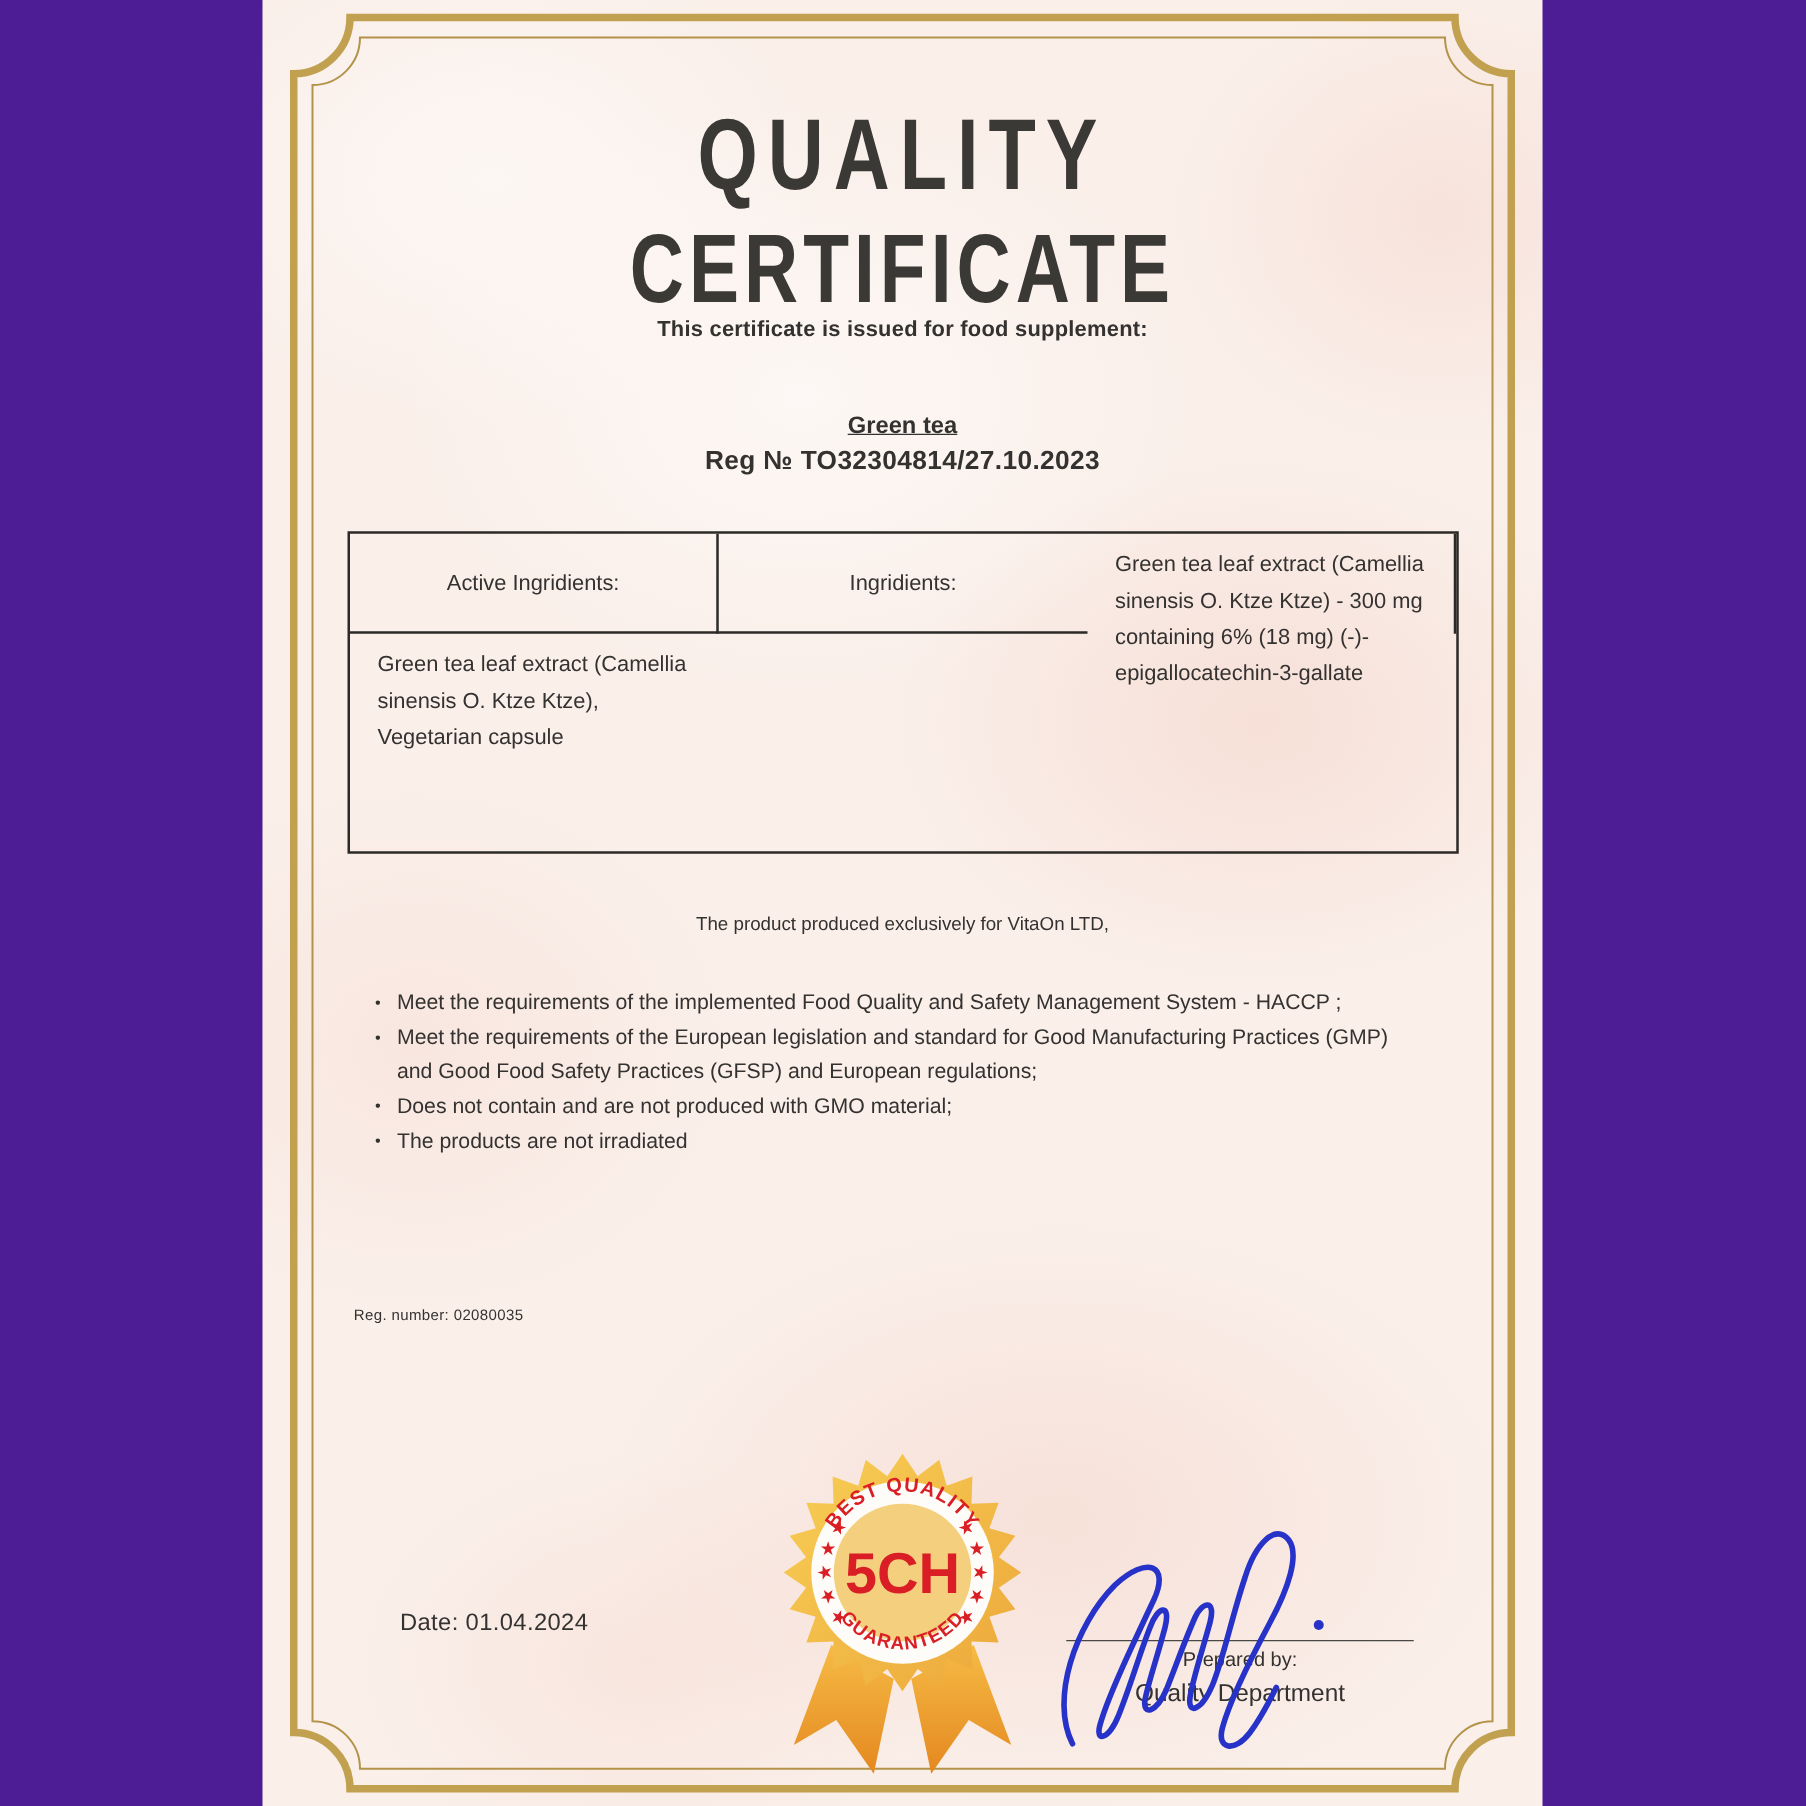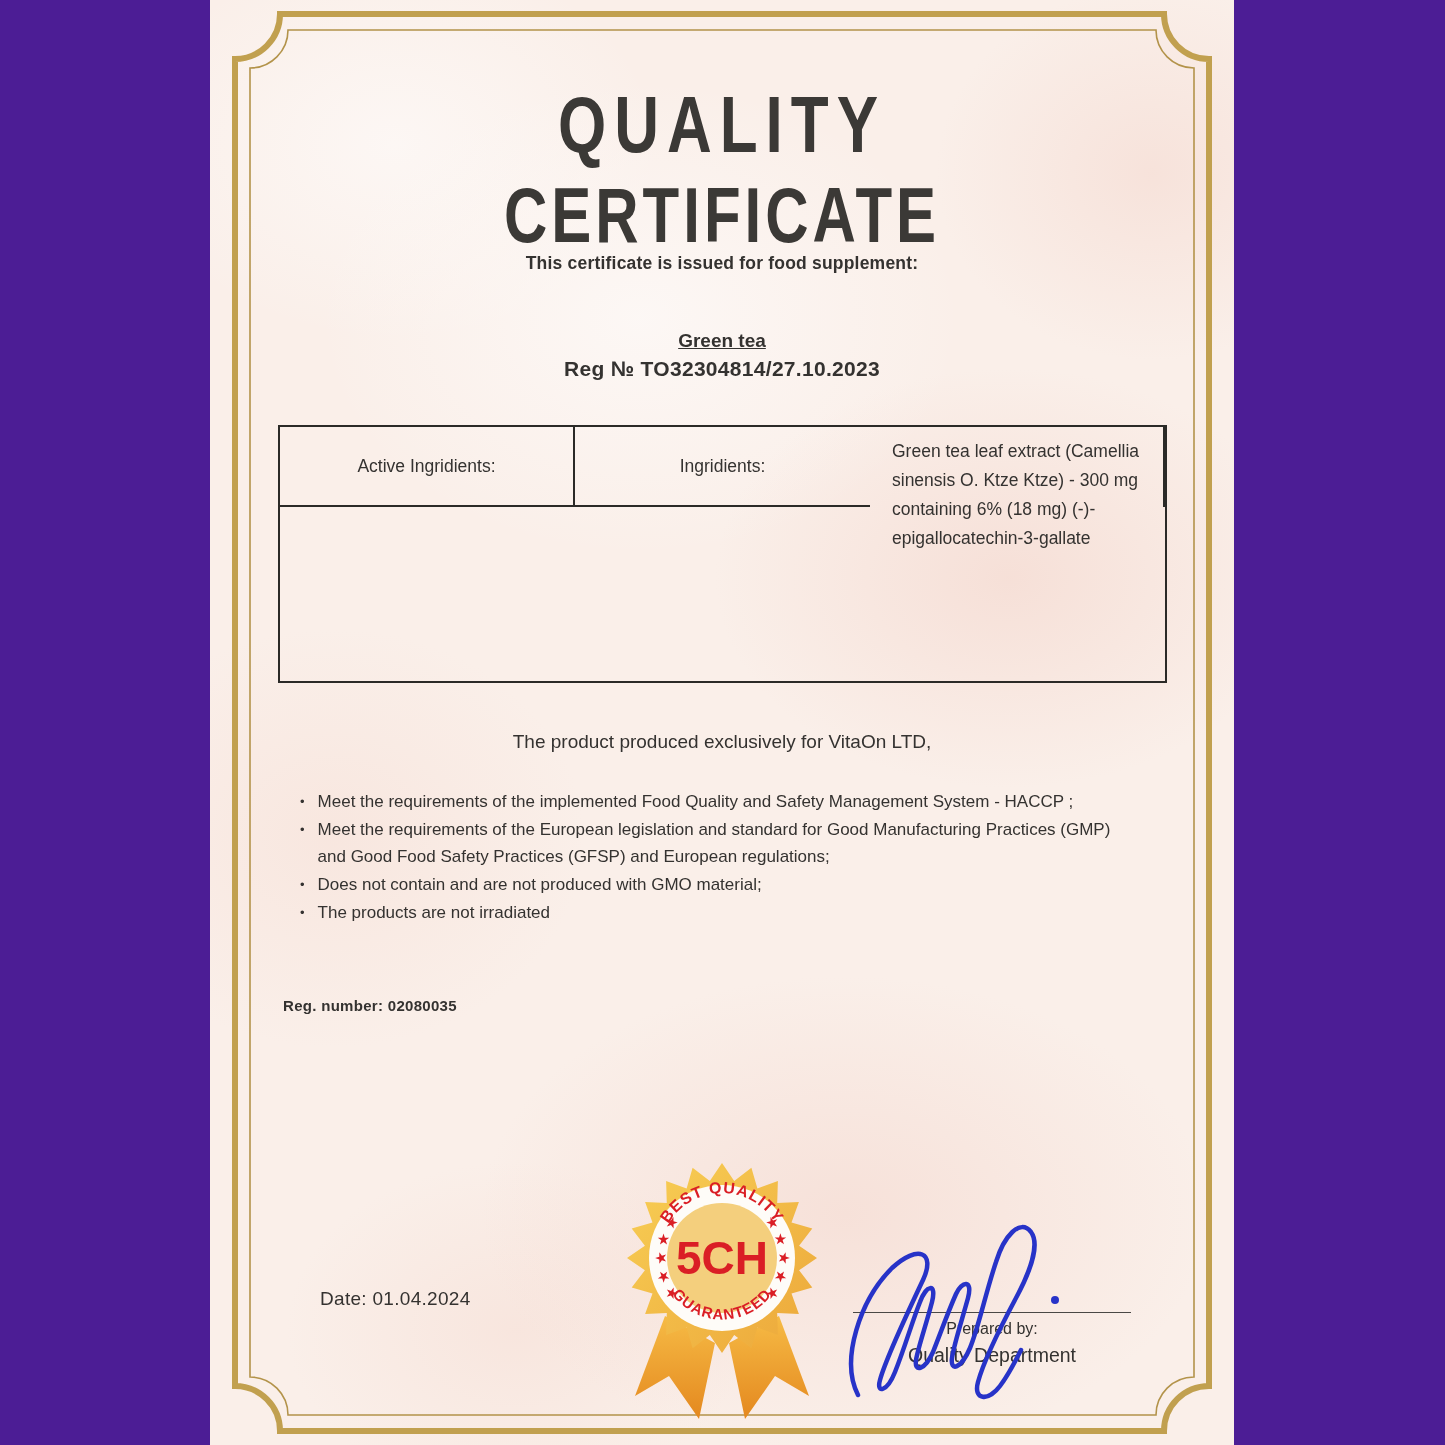--- a/index.html
+++ b/index.html
@@ -66,6 +66,7 @@
       <div class="cell cell-hl">Active Ingridients:</div>
       <div class="cell cell-hr">Ingridients:</div>
       <div class="cell cell-bl">Green tea leaf extract (Camellia sinensis O. Ktze Ktze) - 300 mg containing 6% (18 mg) (-)-epigallocatechin-3-gallate</div>
+      <div class="cell cell-br">Green tea leaf extract (Camellia sinensis O. Ktze Ktze), Vegetarian capsule</div>
     </div>
 
     <div class="abs intro">The product produced exclusively for VitaOn LTD,</div>

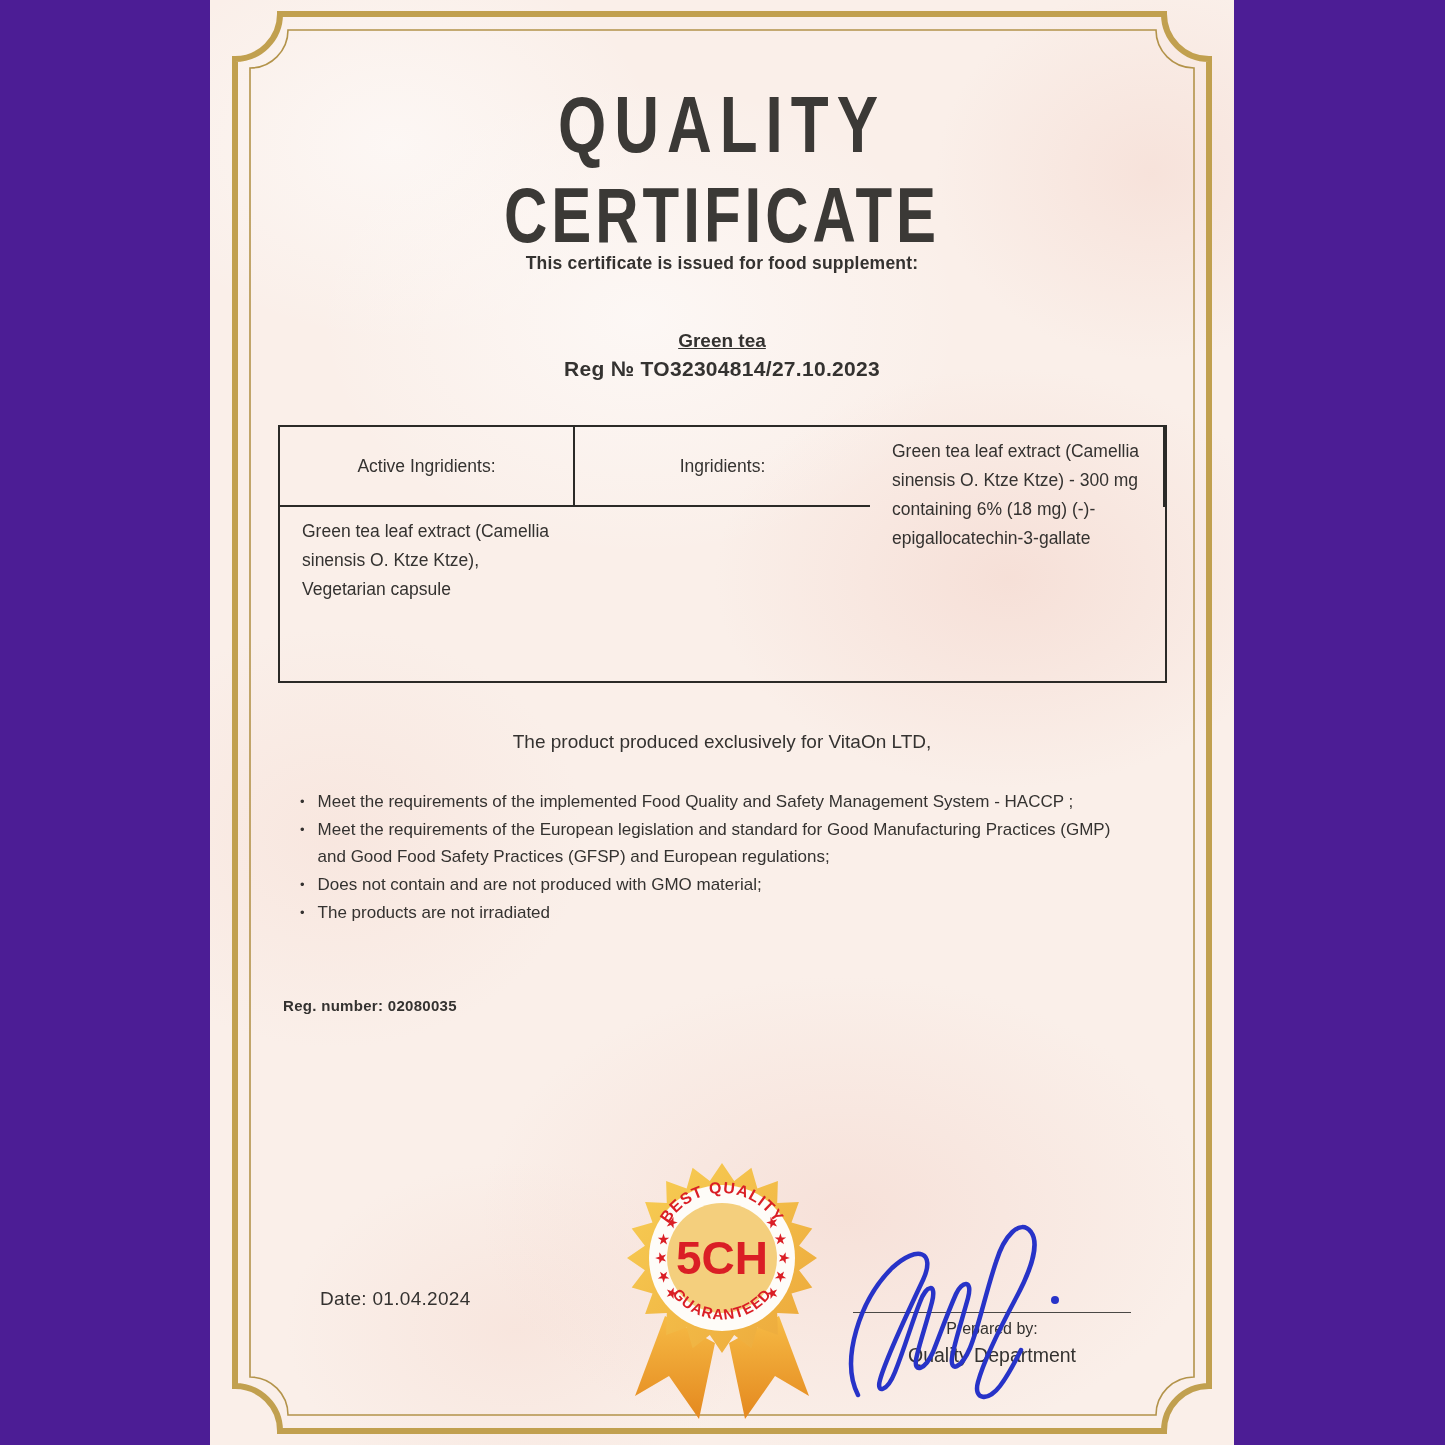--- a/index.html
+++ b/index.html
@@ -33,7 +33,7 @@
   .cell-hl,.cell-hr{display:flex;align-items:center;justify-content:center;border-bottom:2.5px solid #2b2a27;}
   .cell-hl,.cell-bl{border-right:2.5px solid #2b2a27;}
   .cell-bl,.cell-br{padding:10px 22px;line-height:29px;}
-  .intro{left:0;width:100%;top:731px;text-align:center;font-size:19px;}
+  .intro{left:0;width:100%;top:731px;text-align:center;font-size:15px;}
   .bullets{left:90px;top:788px;width:840px;margin:0;padding:0;list-style:none;}
   .bullets li{display:flex;gap:13px;font-size:17px;line-height:27px;margin-bottom:1px;}
   .bullets .dot{font-size:13px;line-height:27px;}

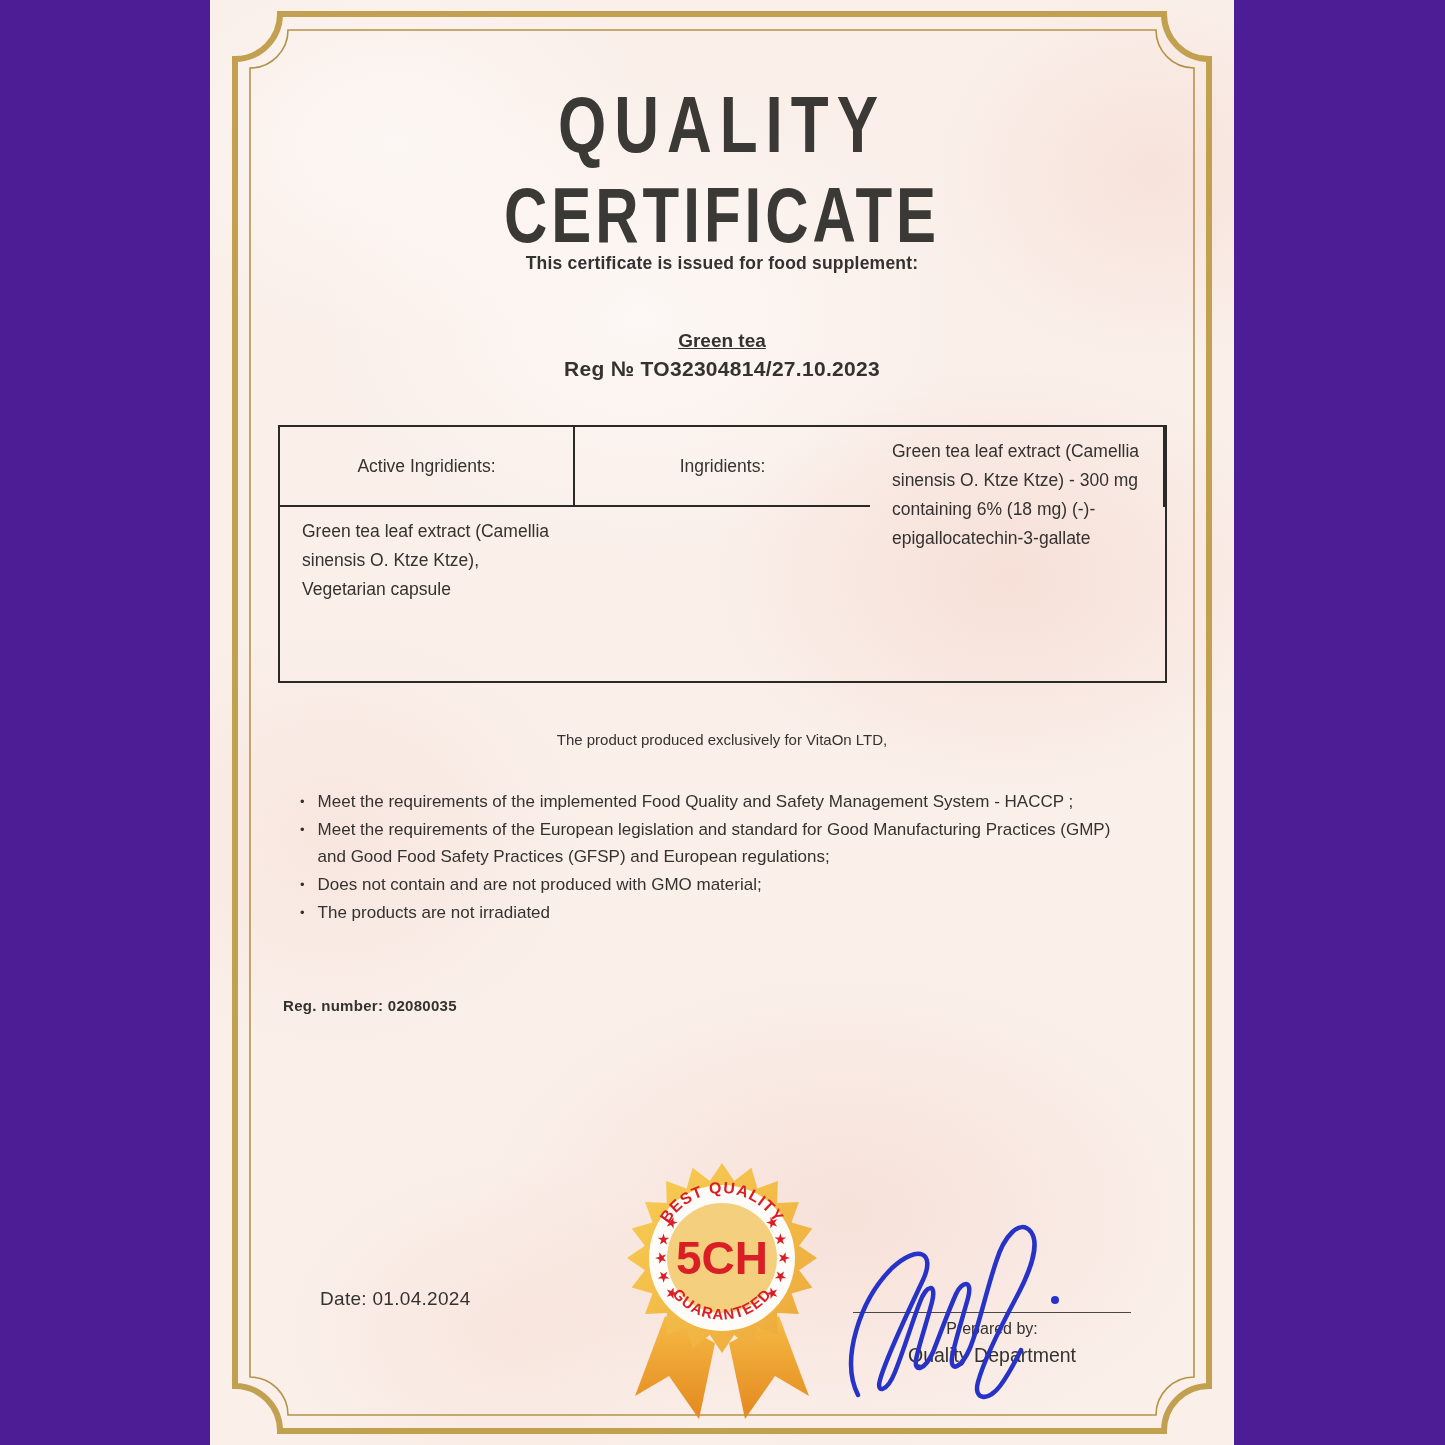--- a/index.html
+++ b/index.html
@@ -37,7 +37,7 @@
   .bullets{left:90px;top:788px;width:840px;margin:0;padding:0;list-style:none;}
   .bullets li{display:flex;gap:13px;font-size:17px;line-height:27px;margin-bottom:1px;}
   .bullets .dot{font-size:13px;line-height:27px;}
-  .reg-number{left:73px;top:997px;font-size:15px;letter-spacing:.3px;font-weight:bold;}
+  .reg-number{left:73px;top:1045px;font-size:12px;letter-spacing:.3px;}
   .date{left:110px;top:1288px;font-size:19px;letter-spacing:.3px;}
   .sig-line{left:643px;top:1312px;width:278px;height:0;border-top:1.5px solid #4a4845;}
   .prepared{left:643px;top:1320px;width:278px;text-align:center;font-size:16px;}

